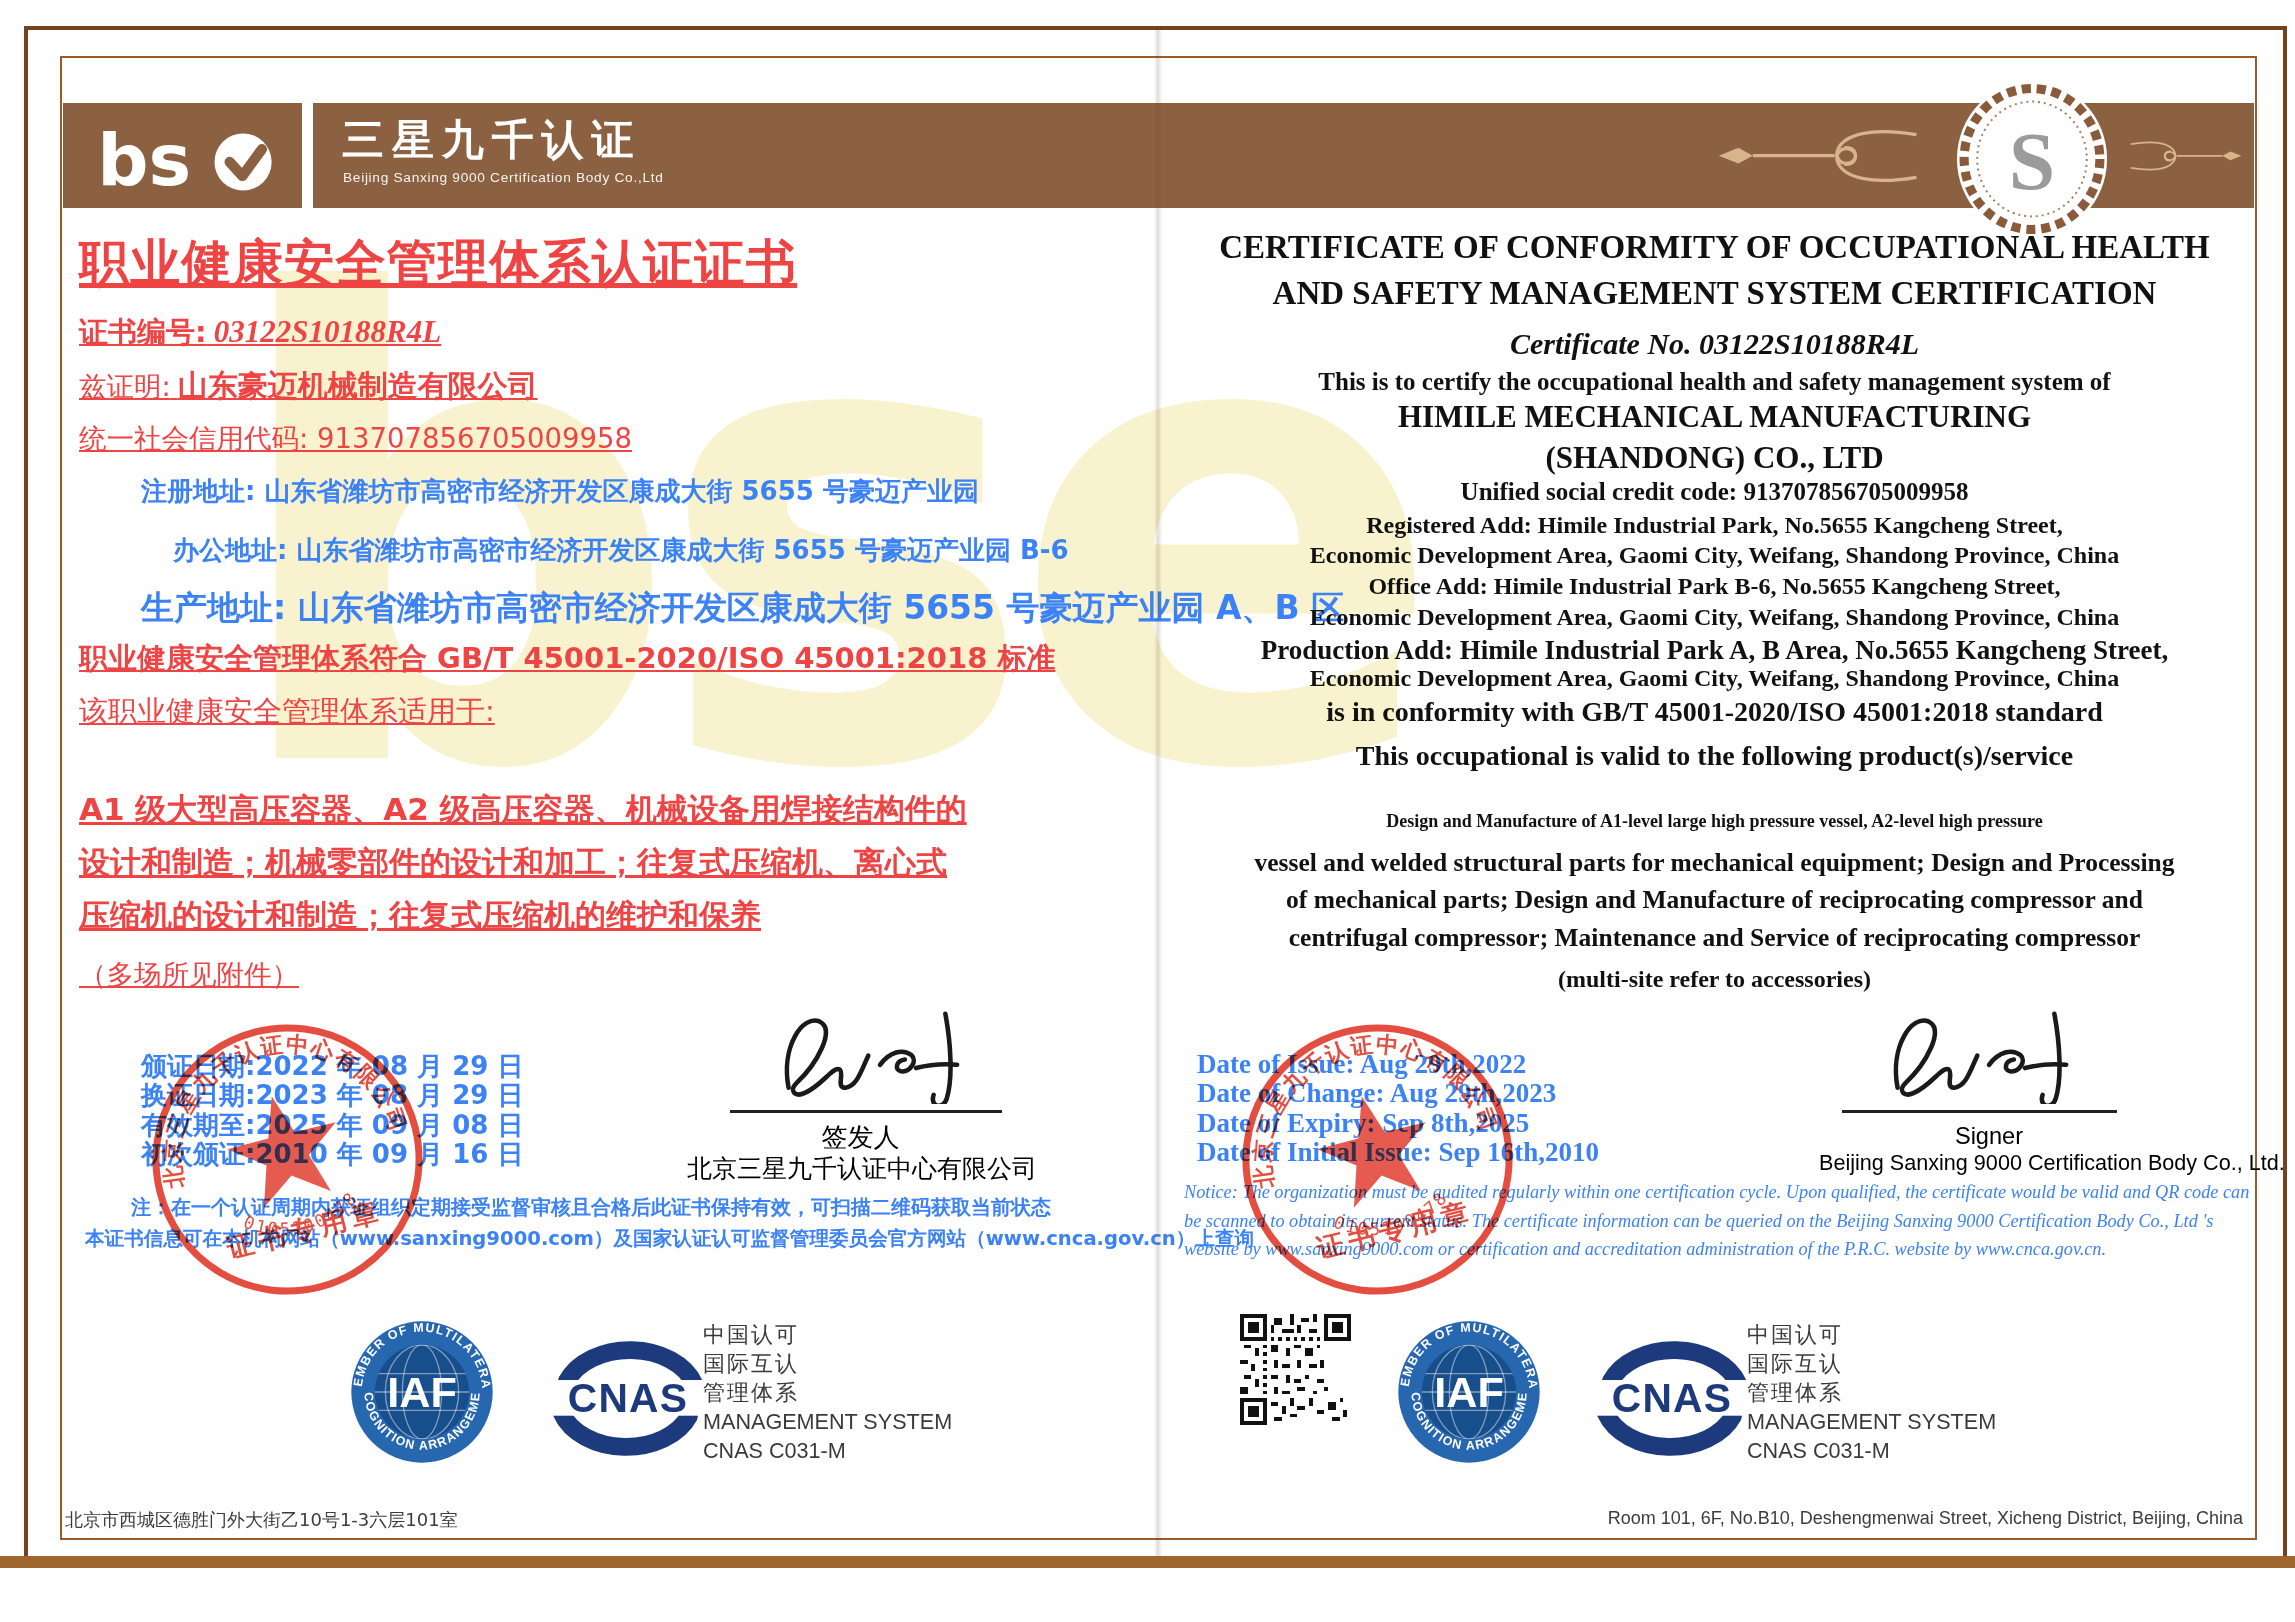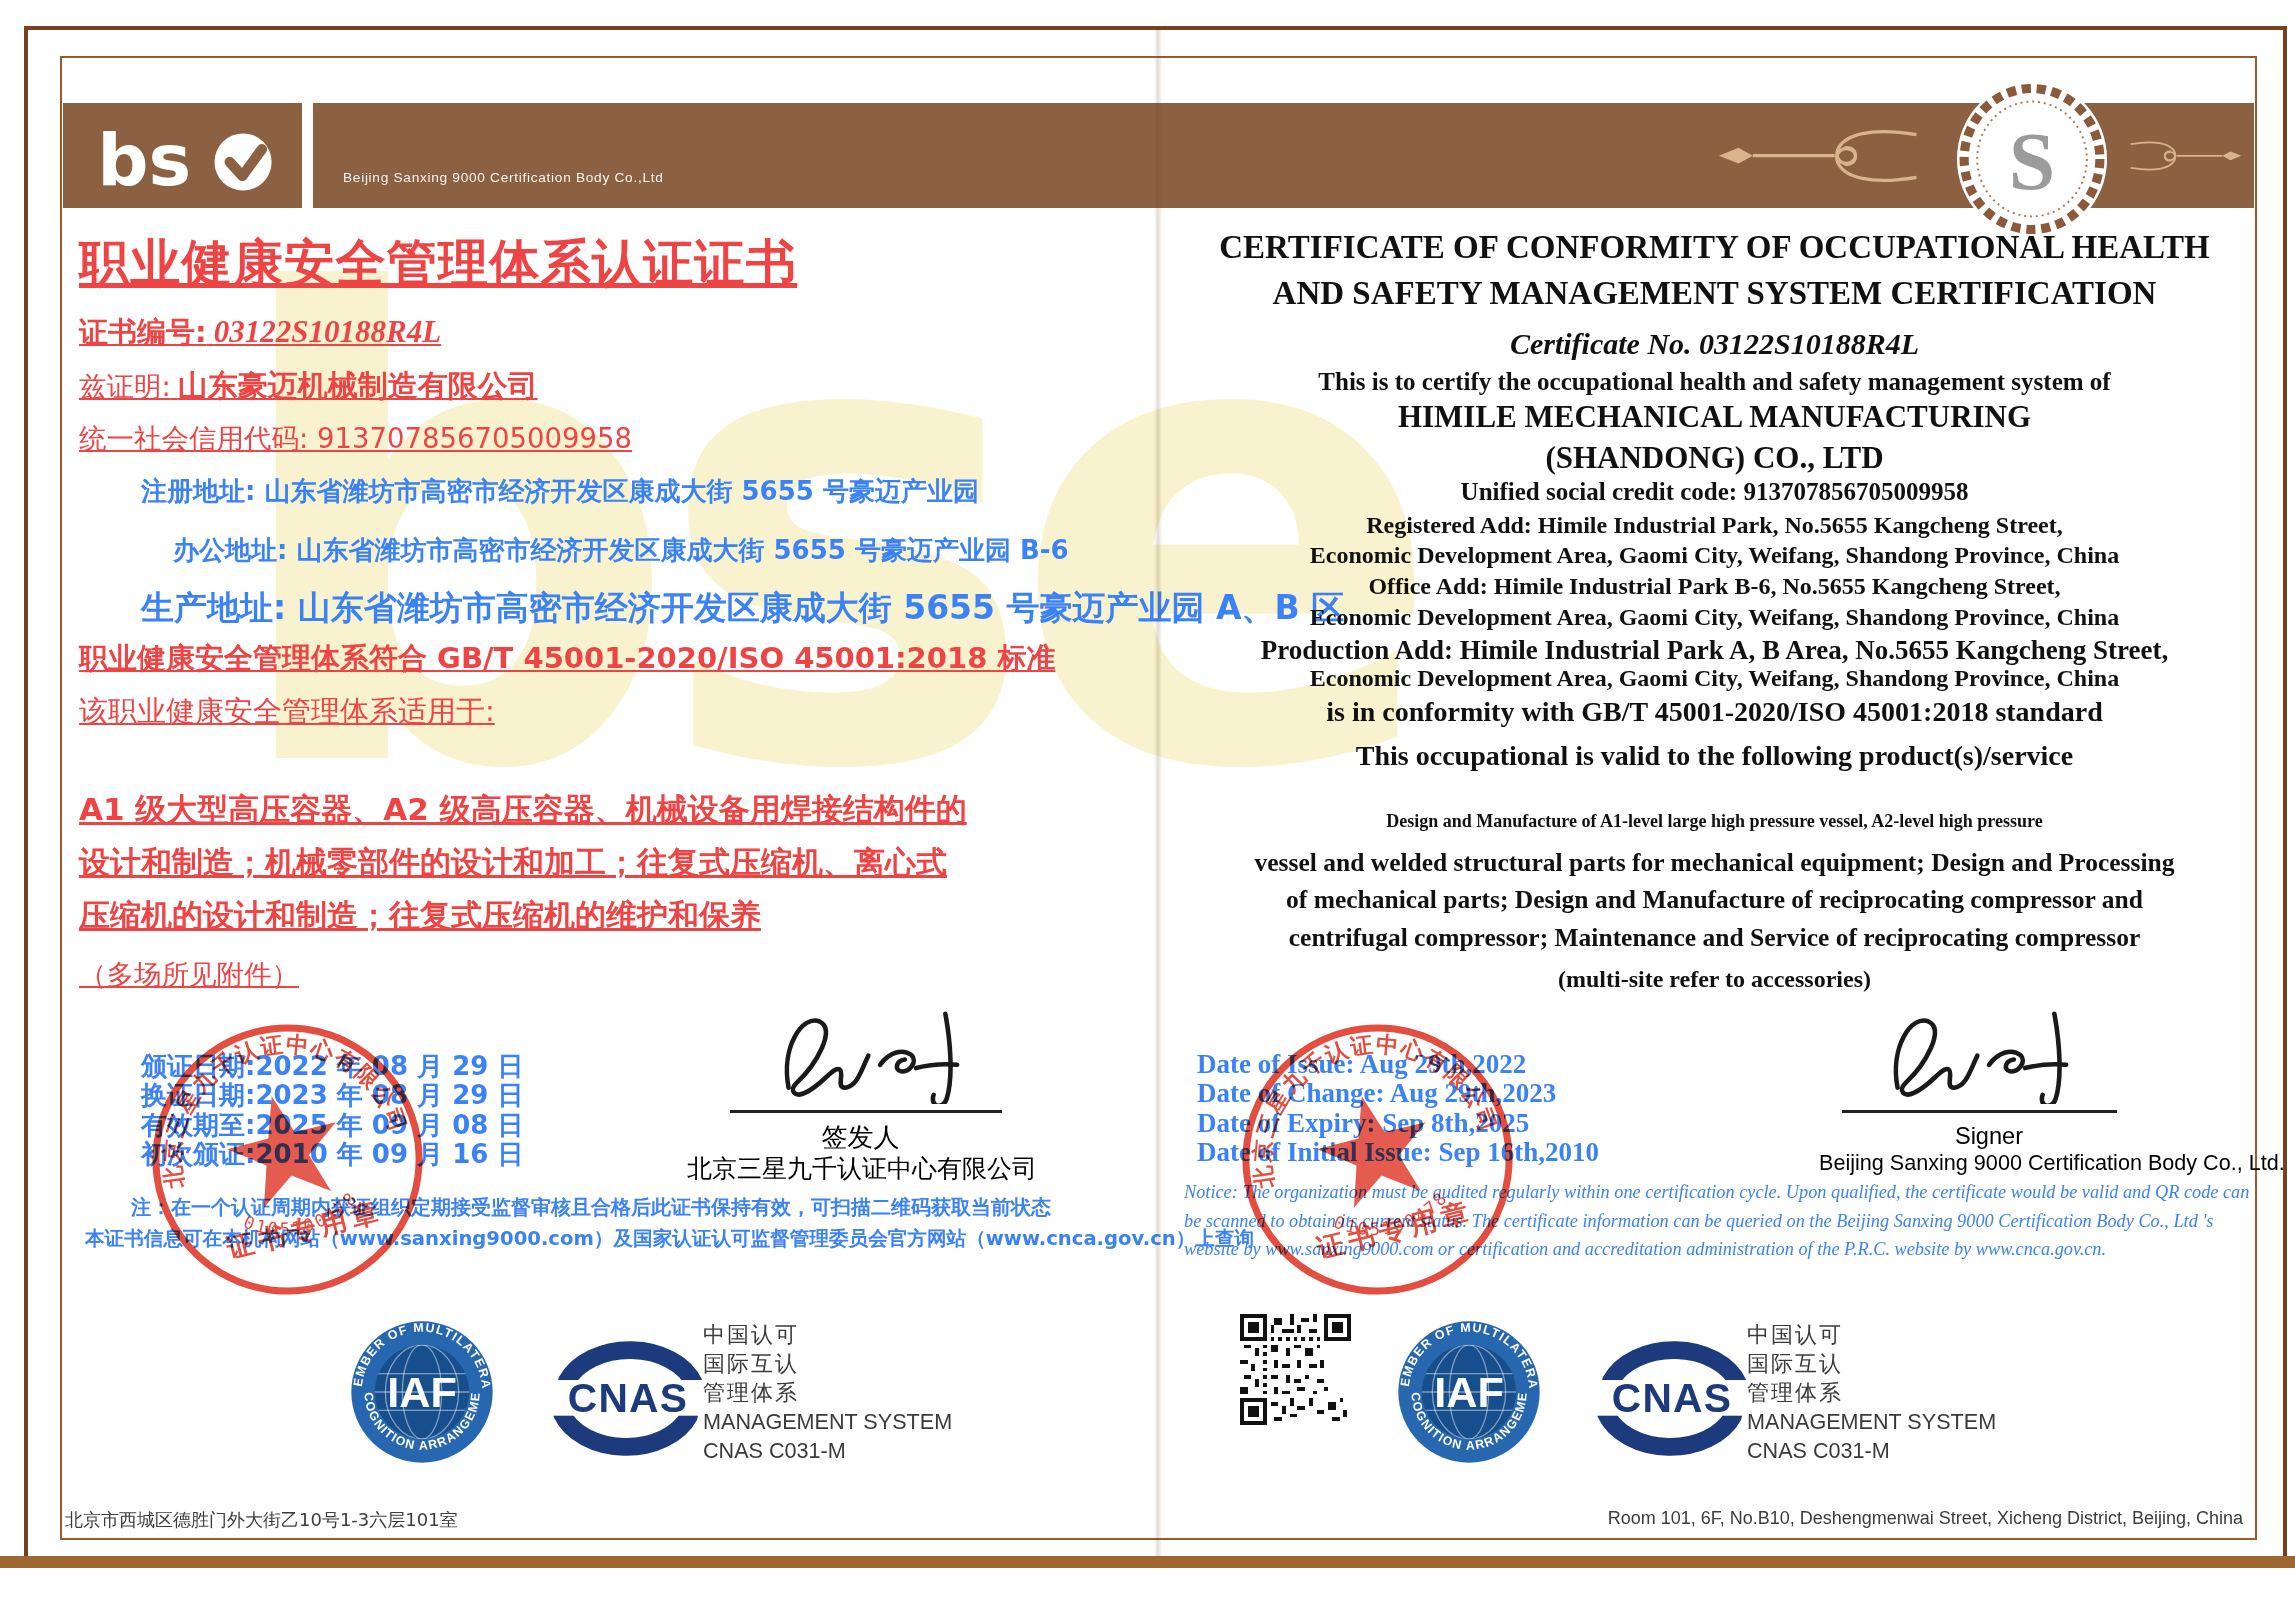--- a/index.html
+++ b/index.html
@@ -56,6 +56,7 @@
 </div>
 
 <div class="band band-b">
+  <div class="brand-cn cn">三星九千认证</div>
   <div class="brand-en sans">Beijing Sanxing 9000 Certification Body Co.,Ltd</div>
   <svg width="216" height="82" viewBox="0 0 330 125" style="position:absolute;left:1394px;top:11.8px;">
     <g stroke="#d8b48c" stroke-width="5" fill="none">

